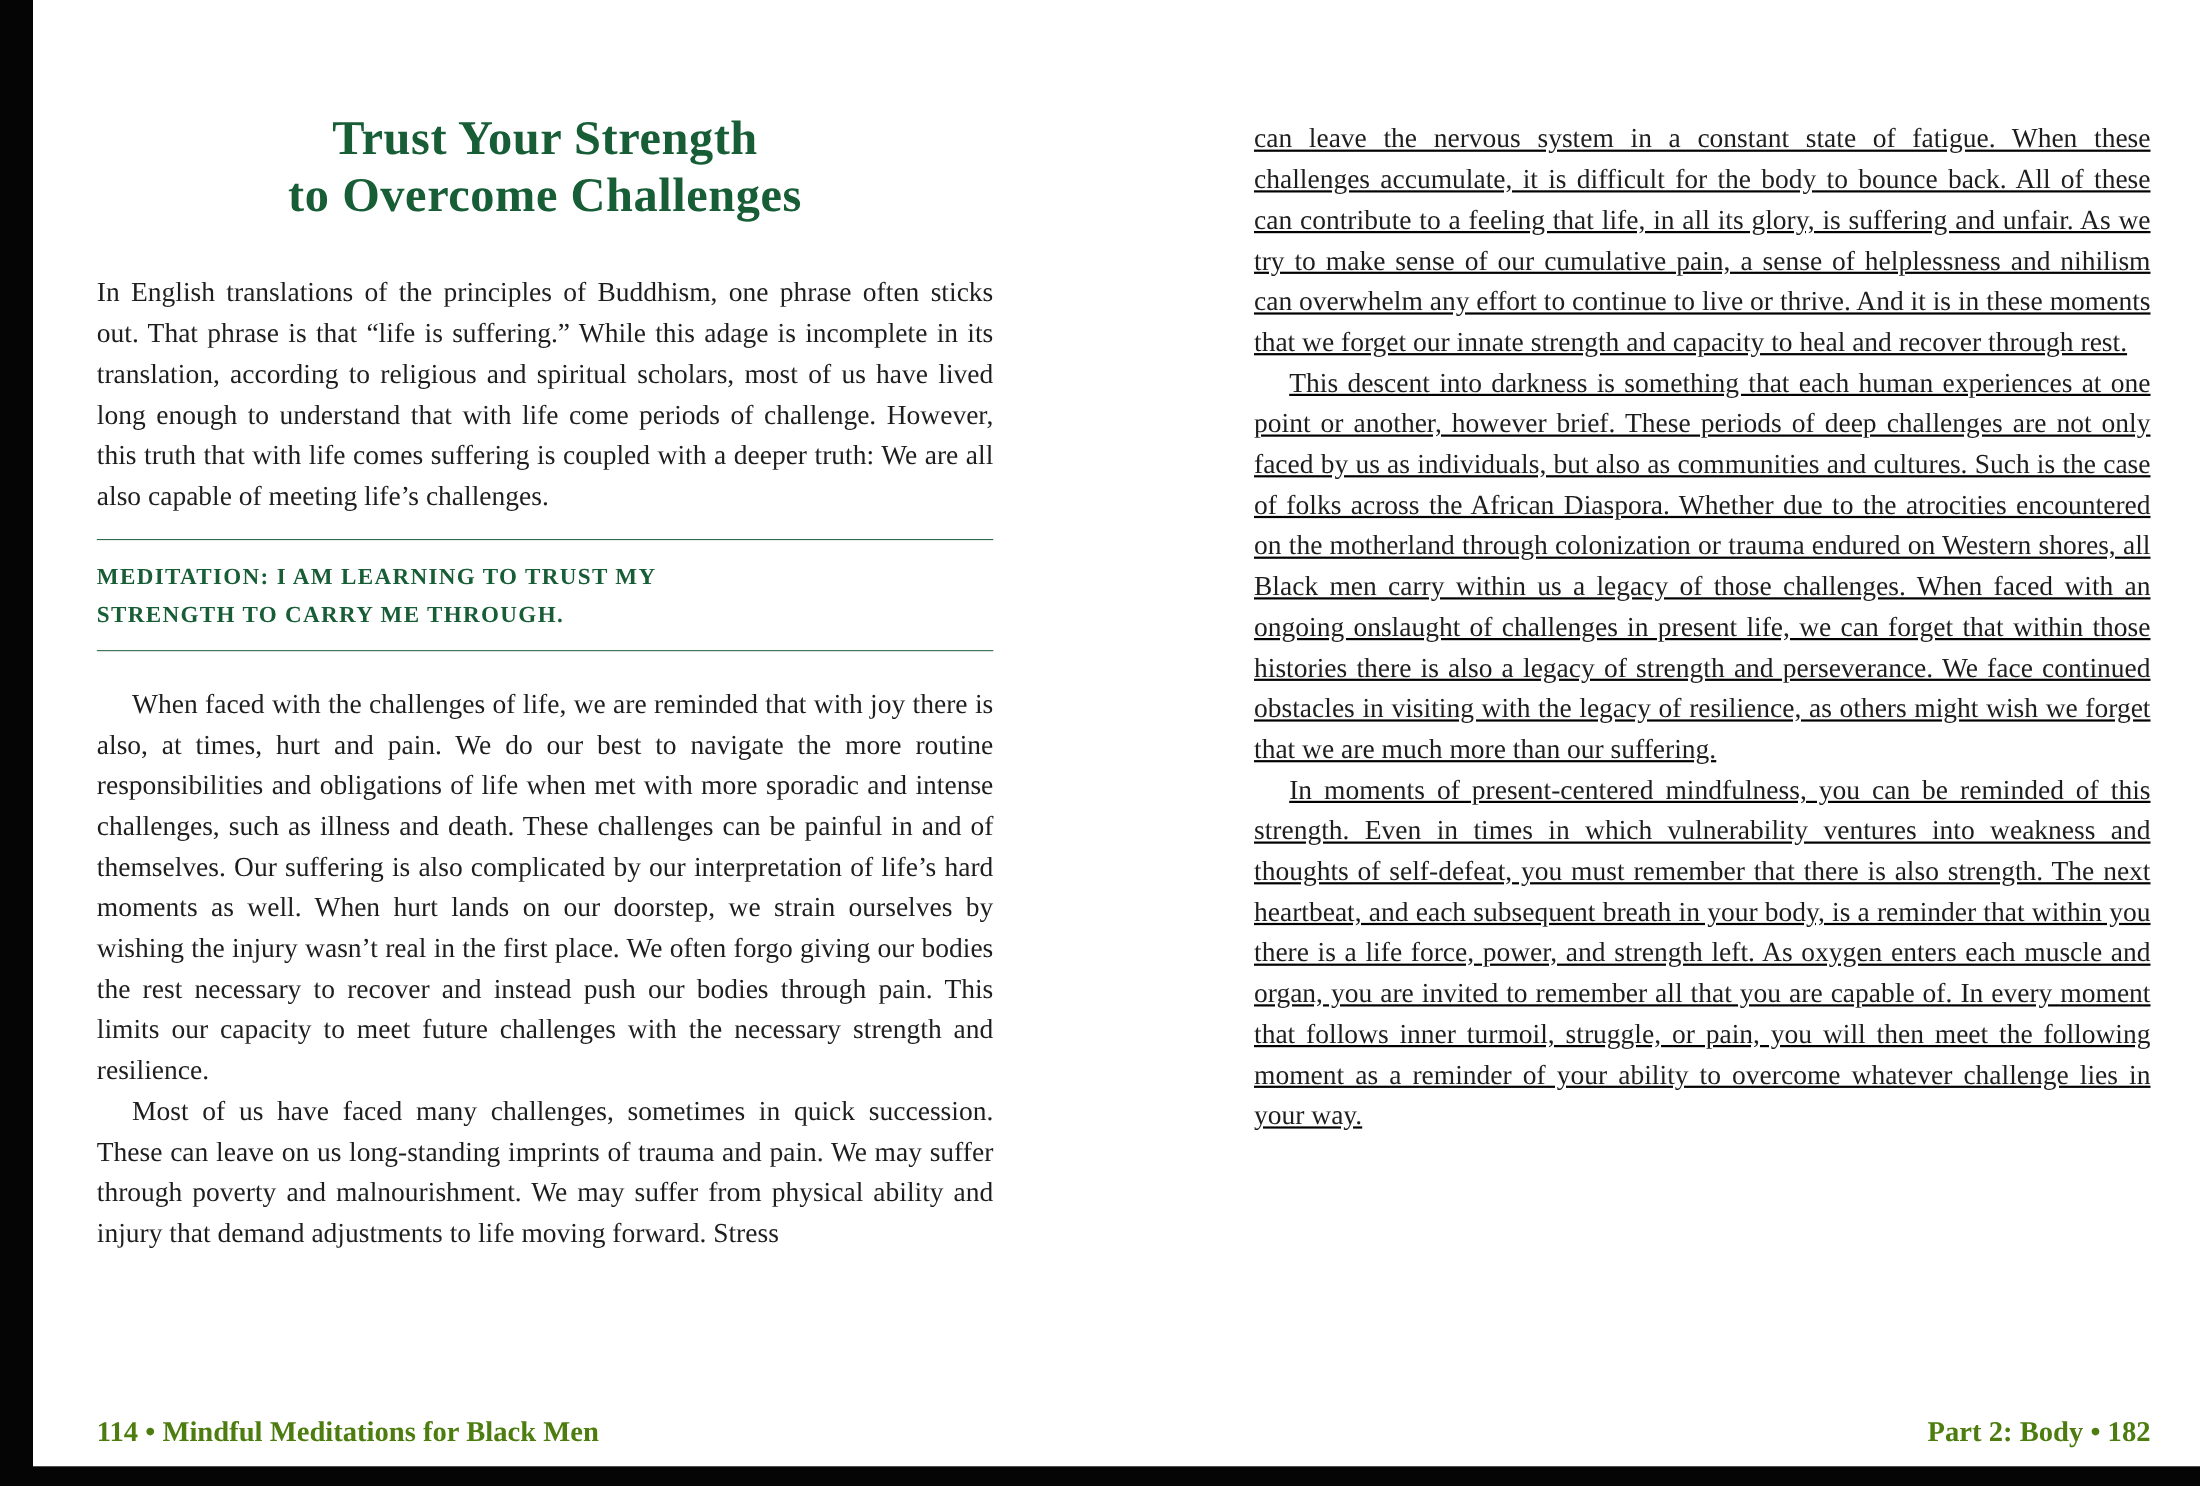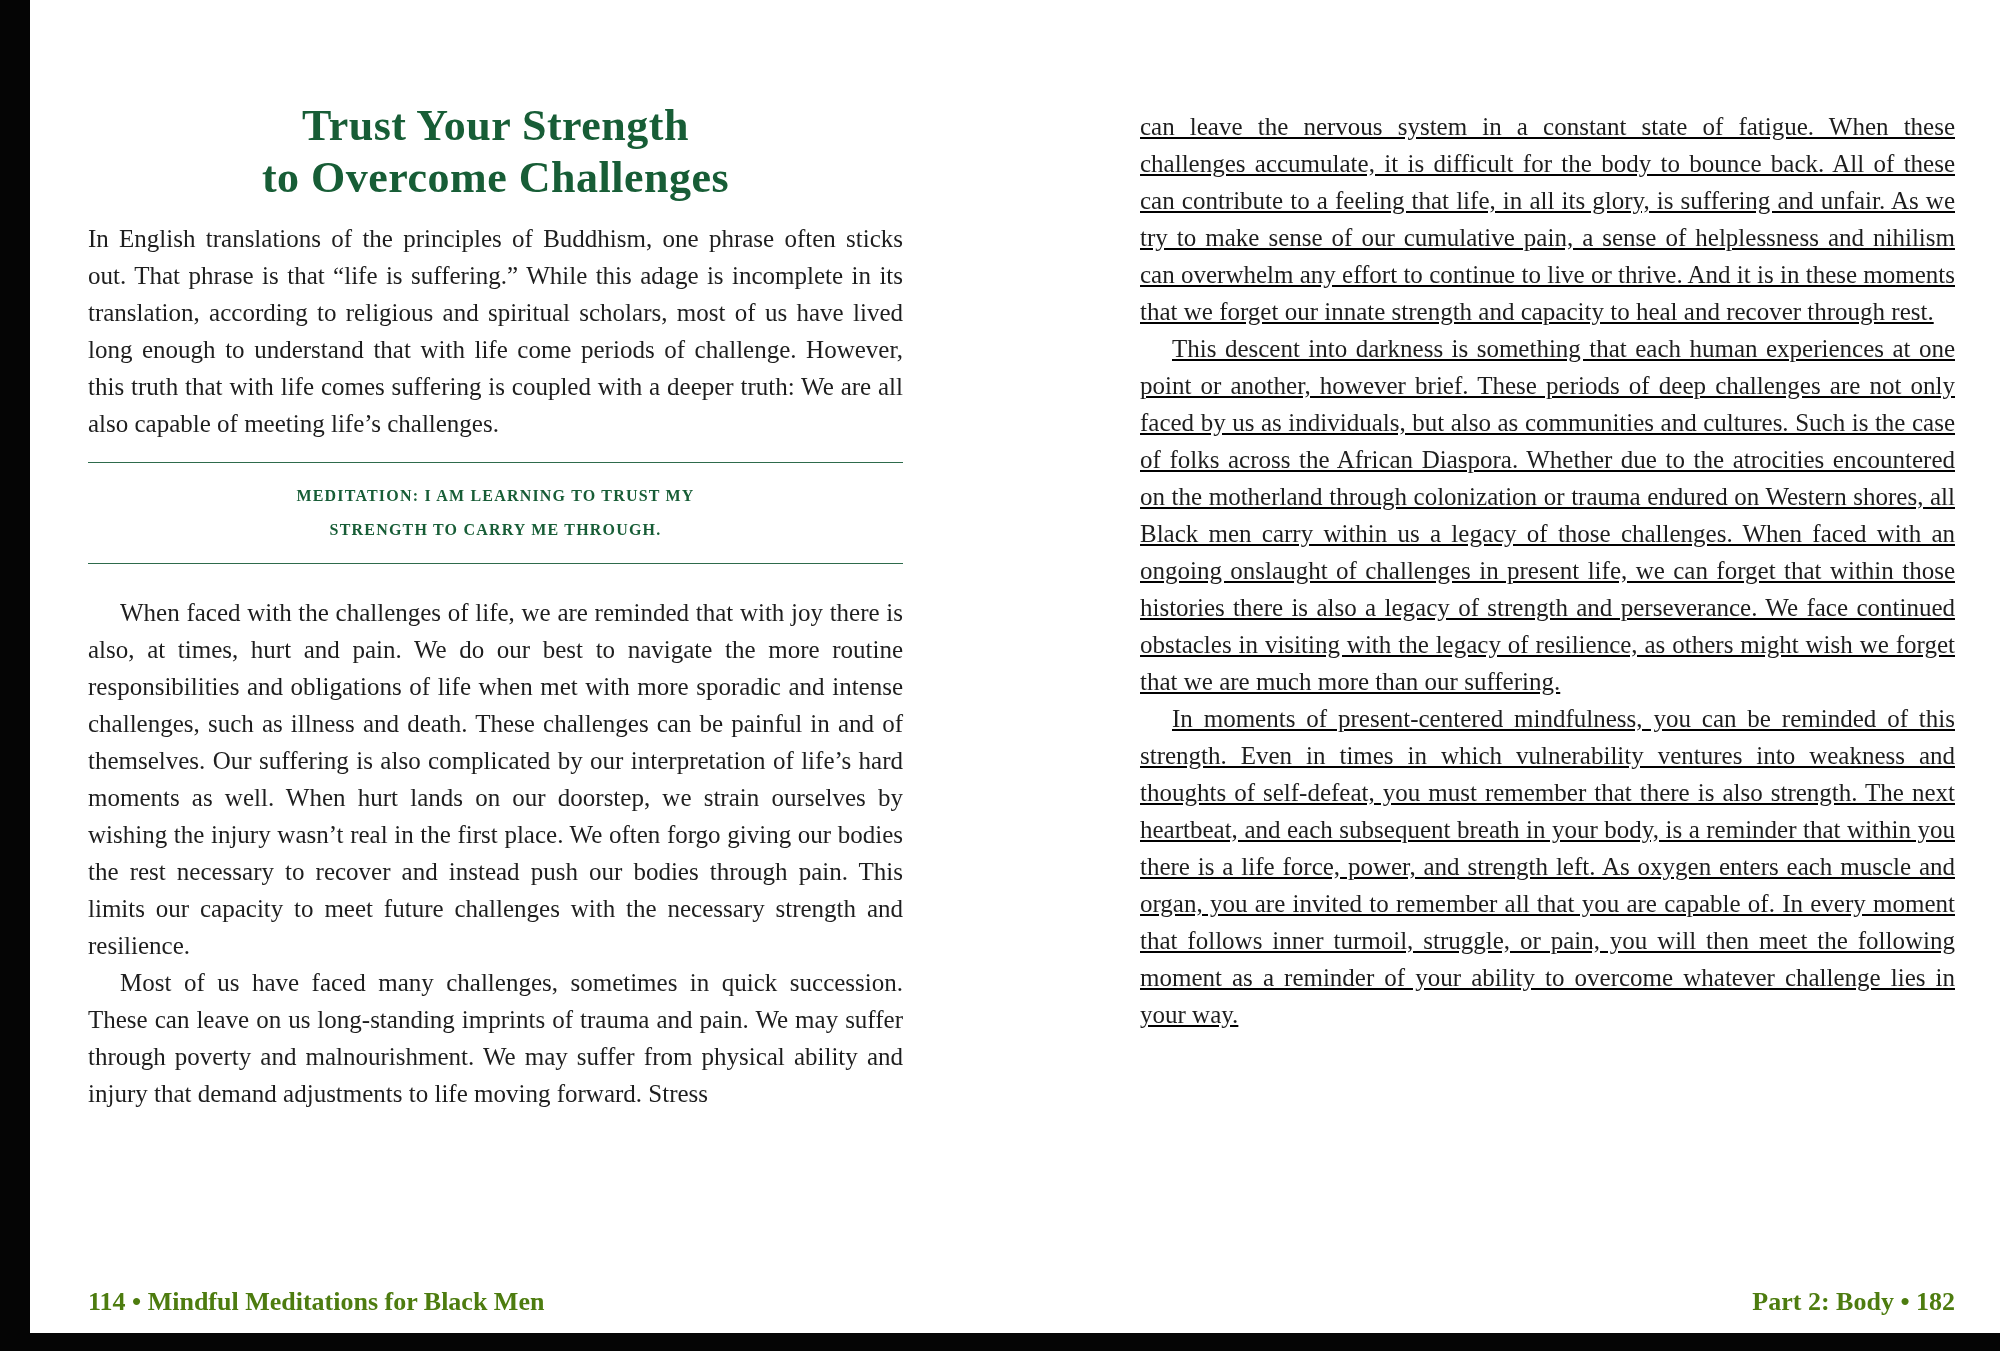--- a/index.html
+++ b/index.html
@@ -38,7 +38,7 @@
   .page-right { left: 1140px; width: 815px; text-decoration: underline; }
 
   .chapter-title {
-    margin: 100px 0 16px 0;
+    margin: 100px 0 44px 0;
     text-align: center;
     color: #175d36;
     font-size: 44px;

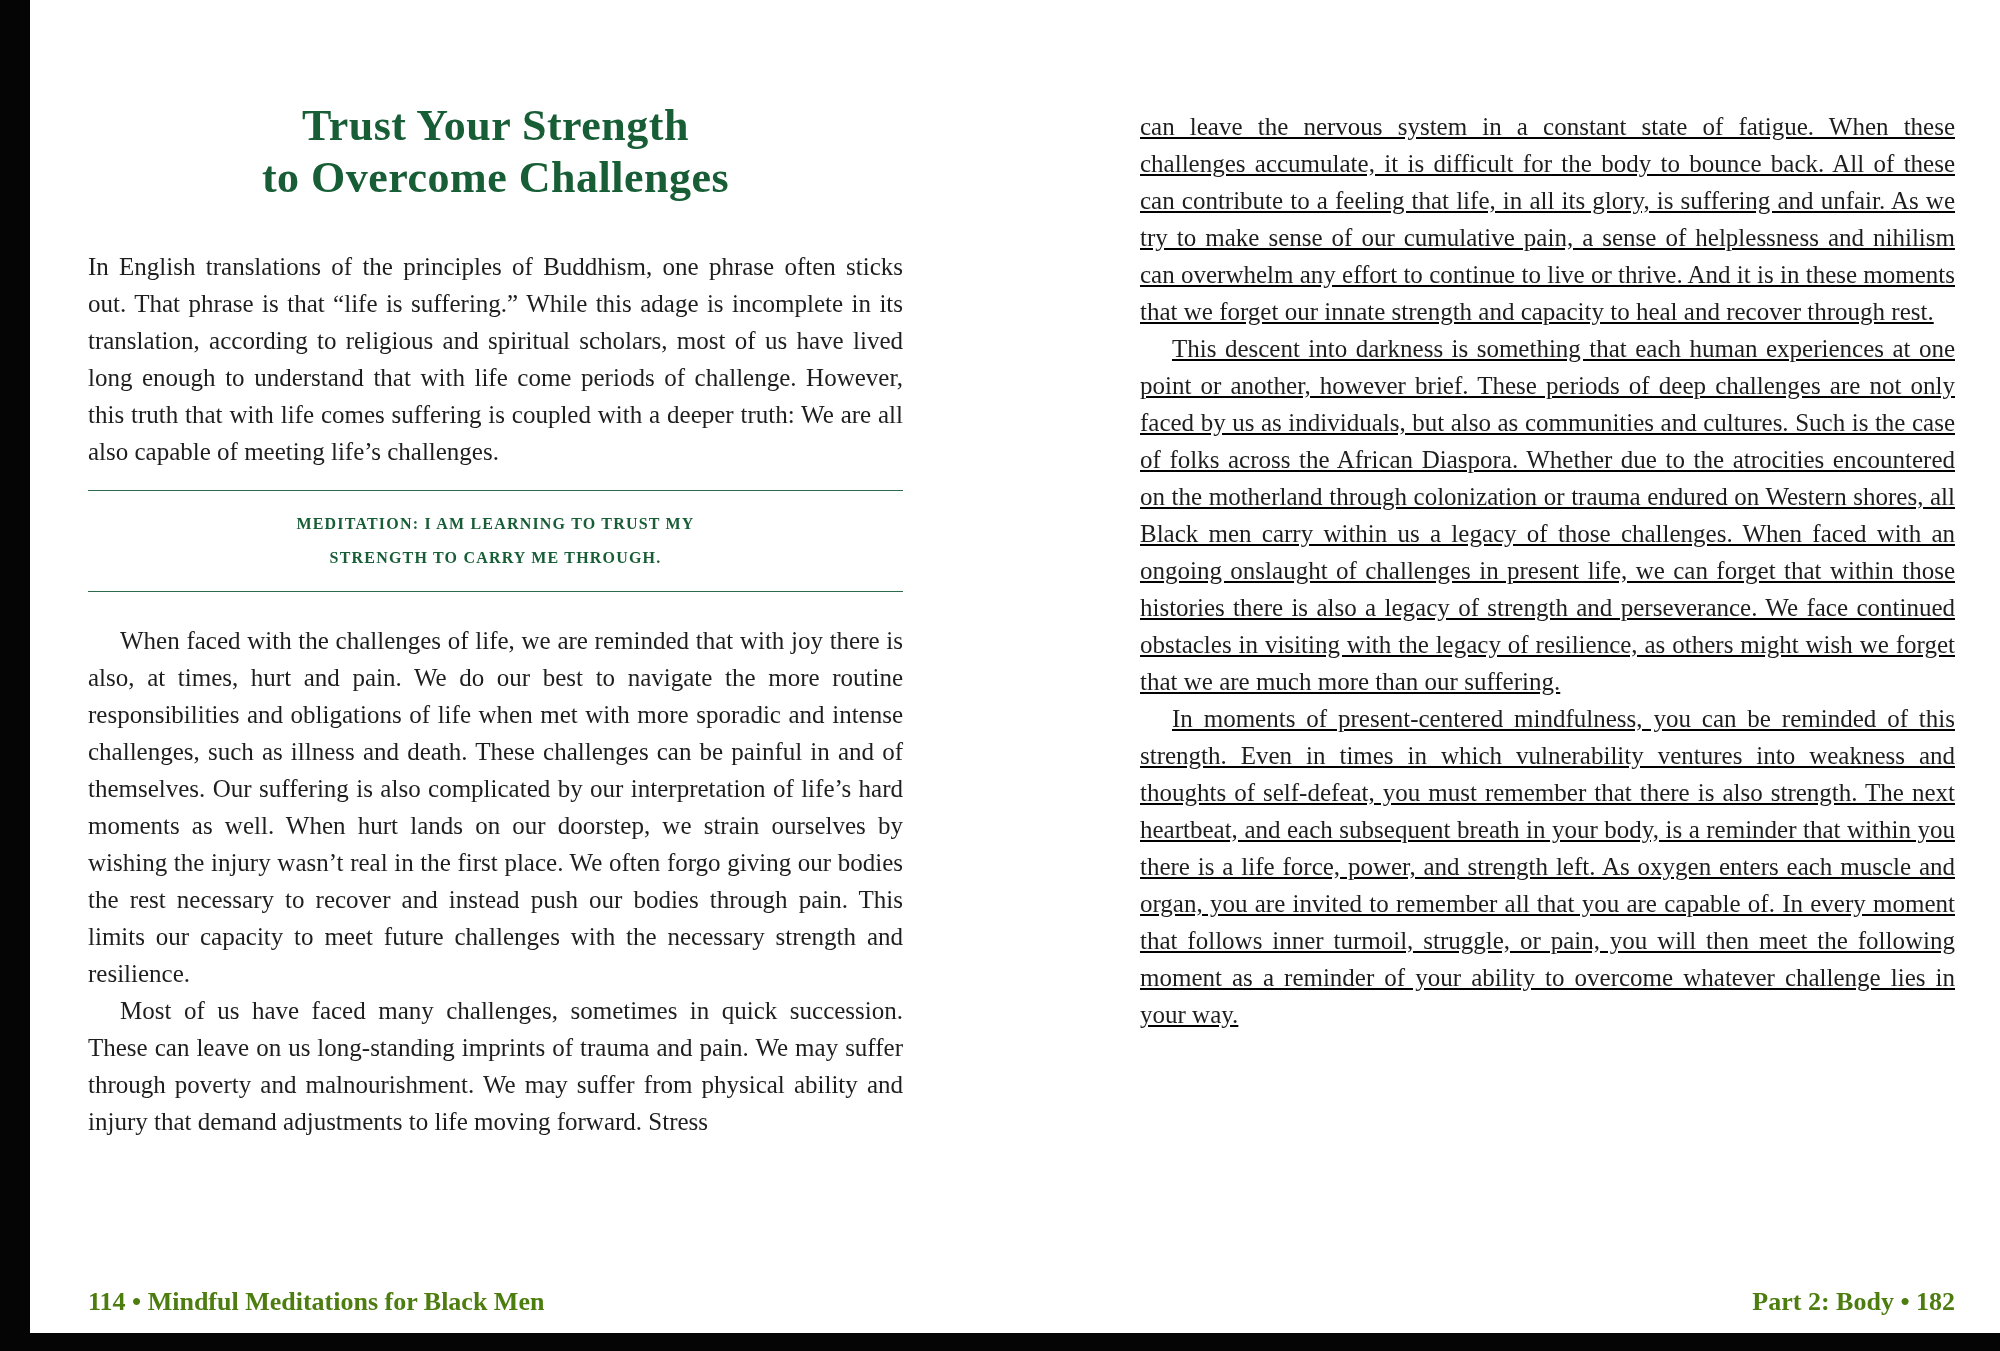--- a/index.html
+++ b/index.html
@@ -64,9 +64,9 @@
   }
   .meditation {
     margin: 16px 0;
-    text-align: center;
+    text-align: left;
     color: #175d36;
-    font-size: 16px;
+    font-size: 21px;
     line-height: 34px;
     font-weight: 700;
     letter-spacing: 1.2px;

